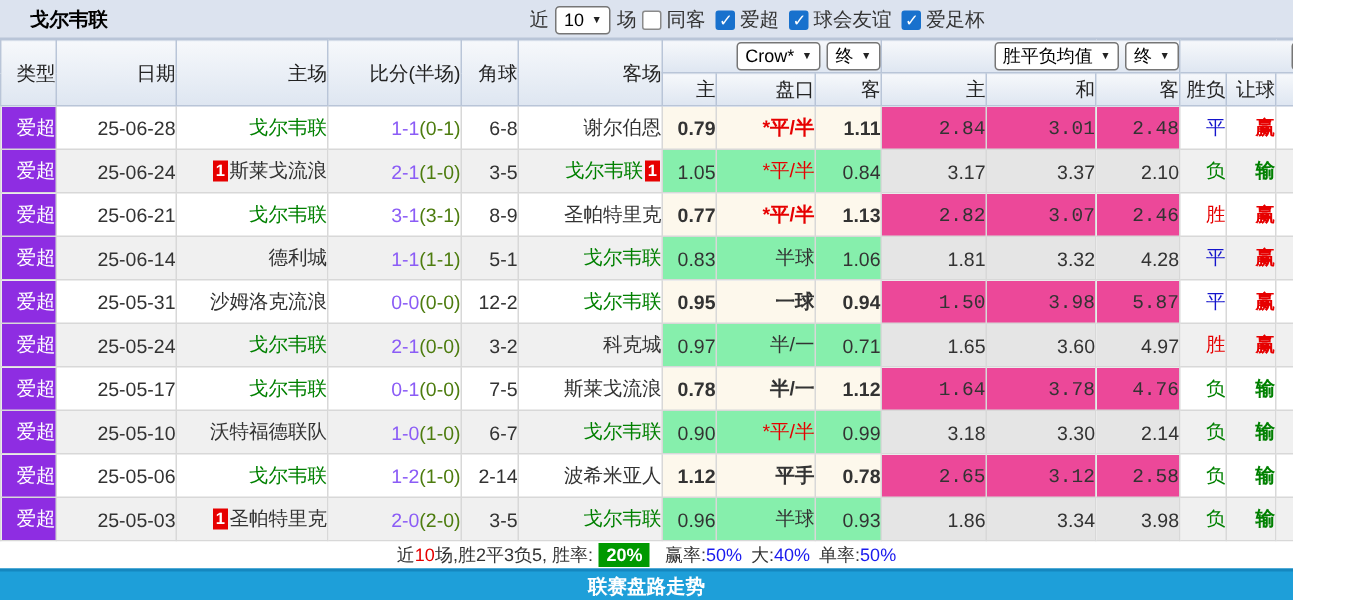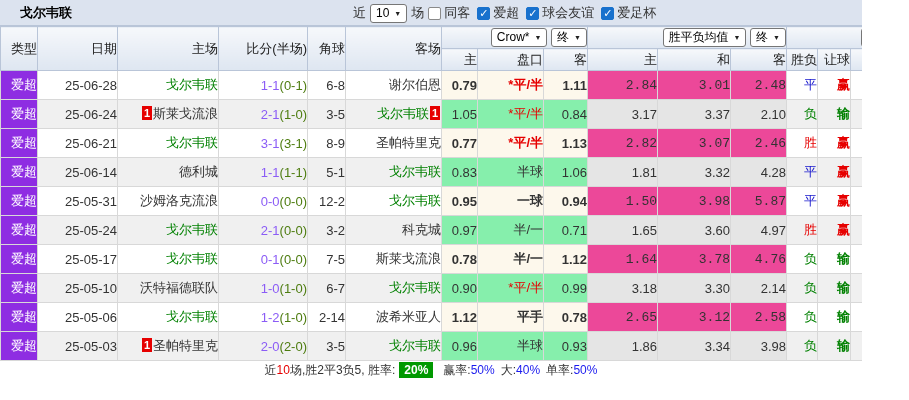--- a/index.html
+++ b/index.html
@@ -319,6 +319,9 @@
     <span>近</span><span class="num-red">10</span><span>场,胜2平3负5, 胜率:</span><span class="rate-badge">20%</span><span class="seg">赢率:</span><span class="pct-blue">50%</span><span class="seg">大:</span><span class="pct-blue">40%</span><span class="seg">单率:</span><span class="pct-blue">50%</span>
   </div>
 
+  <div class="footer">
+    <span>联赛盘路走势</span>
+  </div>
 
 </div>
 

